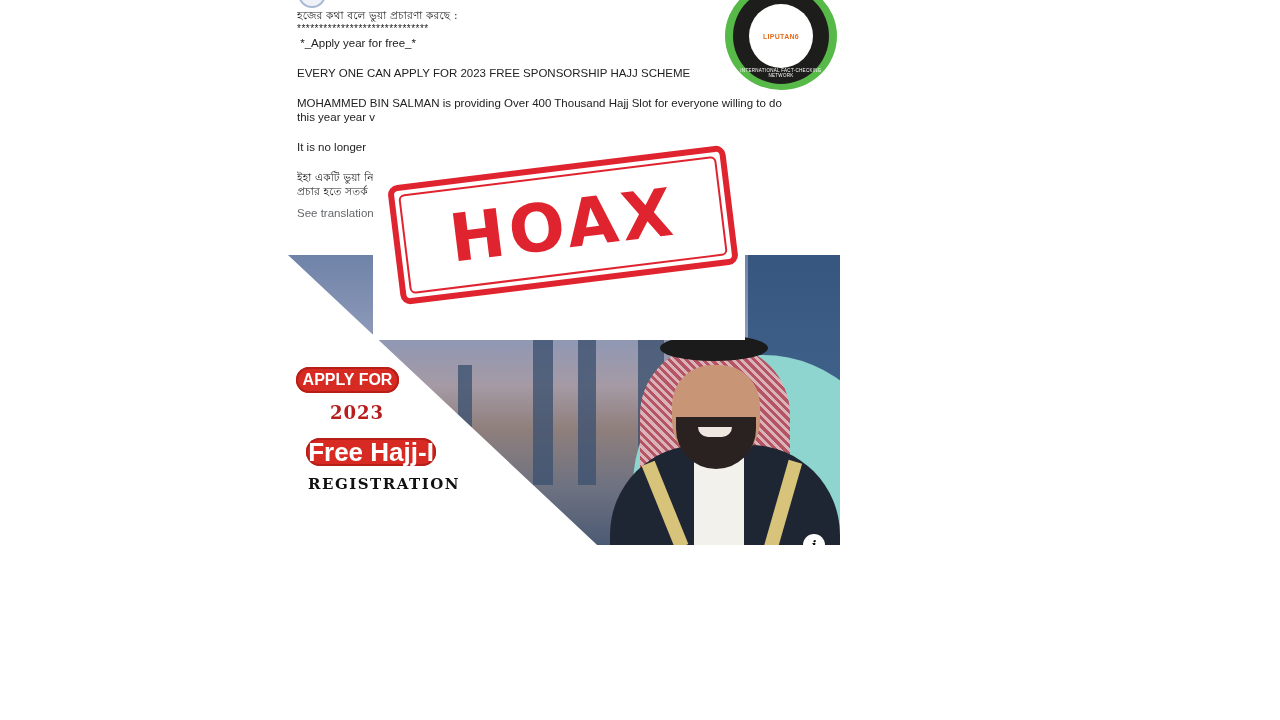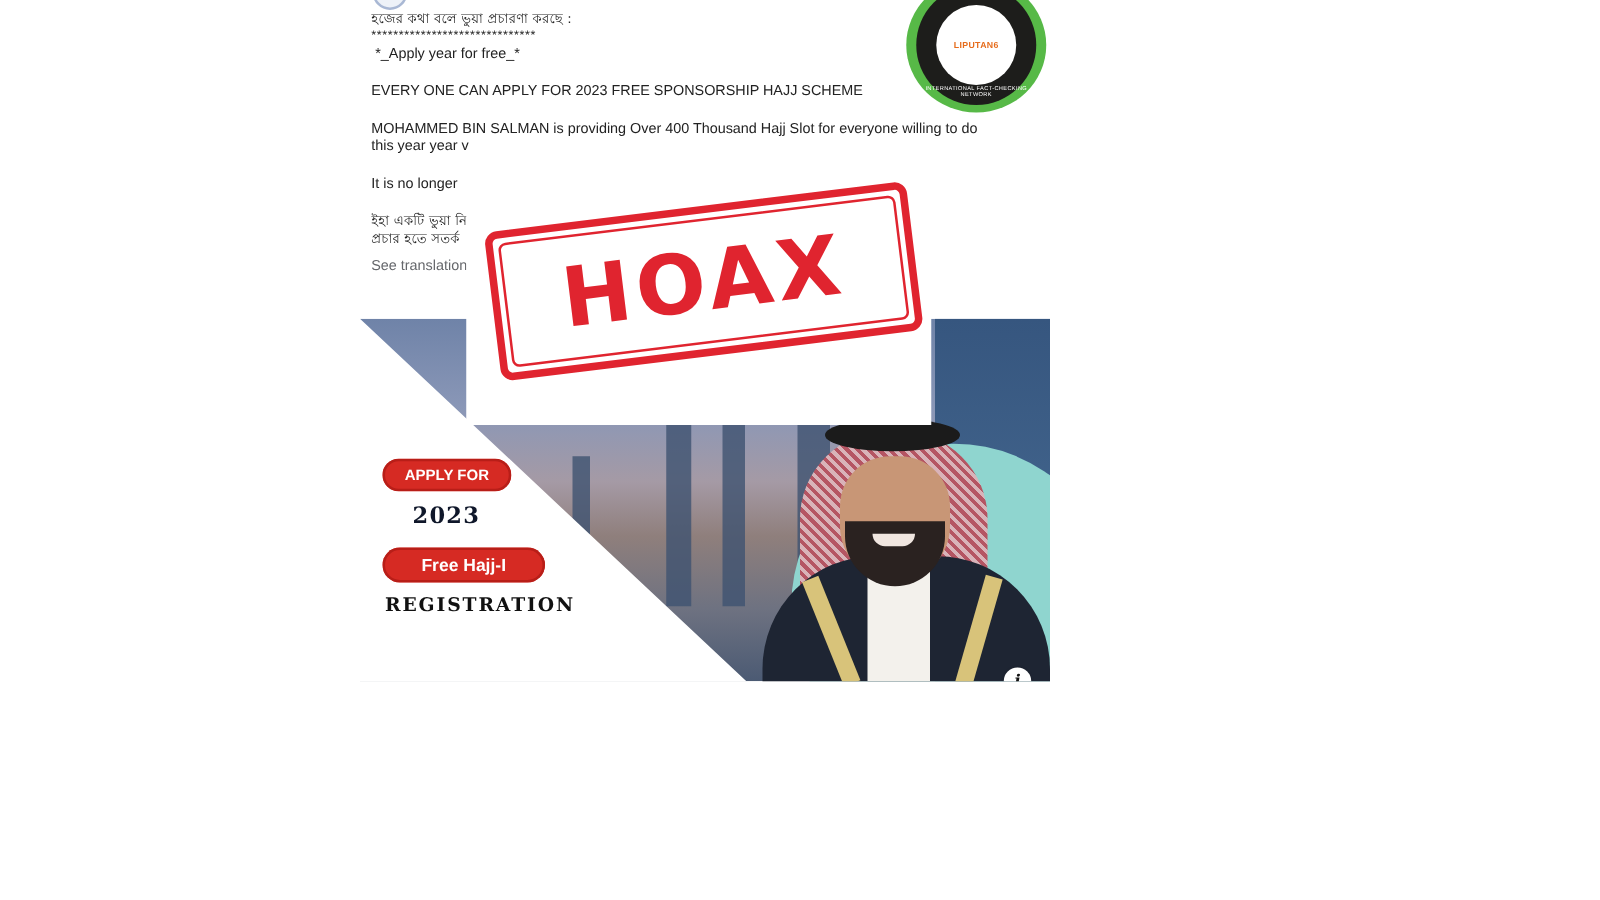--- a/index.html
+++ b/index.html
@@ -47,7 +47,7 @@
 
   .promo { position: absolute; left: 0; top: 0; width: 250px; height: 290px; }
   .pill { position: absolute; background: #d62a23; color: #fff; border-radius: 14px; font-weight: bold; text-align: center; box-shadow: 0 0 0 2px #b81e18 inset; }
-  .pill-apply { left: 18px; top: 112px; width: 103px; height: 26px; font-size: 12px; line-height: 26px; }
+  .pill-apply { left: 8px; top: 112px; width: 103px; height: 26px; font-size: 16px; line-height: 26px; }
   .year { position: absolute; left: 42px; top: 147px; font-family: "DejaVu Serif", serif; font-weight: bold; font-size: 18px; color: #0f172a; letter-spacing: 1px; }
   .pill-free { left: 18px; top: 183px; width: 130px; height: 28px; font-size: 14px; line-height: 28px; }
   .registration { position: absolute; left: 20px; top: 220px; font-family: "DejaVu Serif", serif; font-weight: bold; font-size: 15px; color: #111; letter-spacing: 1.5px; }

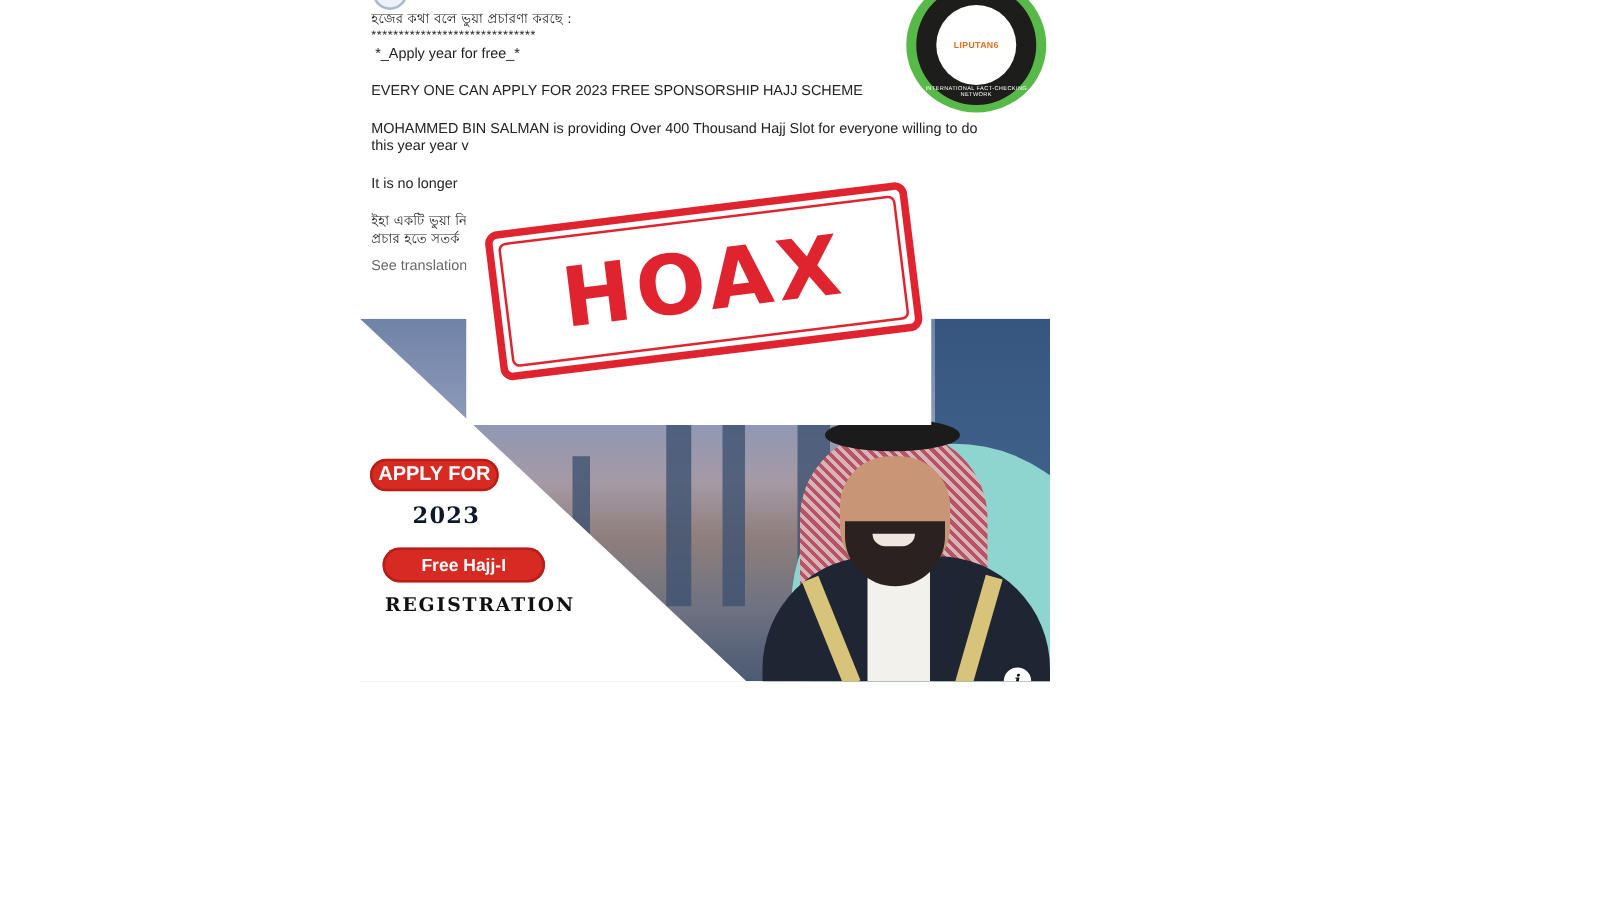--- a/index.html
+++ b/index.html
@@ -48,7 +48,7 @@
   .promo { position: absolute; left: 0; top: 0; width: 250px; height: 290px; }
   .pill { position: absolute; background: #d62a23; color: #fff; border-radius: 14px; font-weight: bold; text-align: center; box-shadow: 0 0 0 2px #b81e18 inset; }
   .pill-apply { left: 8px; top: 112px; width: 103px; height: 26px; font-size: 16px; line-height: 26px; }
-  .year { position: absolute; left: 42px; top: 147px; font-family: "DejaVu Serif", serif; font-weight: bold; font-size: 18px; color: #0f172a; letter-spacing: 1px; }
+  .year { position: absolute; left: 42px; top: 147px; font-family: "DejaVu Serif", serif; font-weight: bold; font-size: 18px; color: #b91c1c; letter-spacing: 1px; }
   .pill-free { left: 18px; top: 183px; width: 130px; height: 28px; font-size: 14px; line-height: 28px; }
   .registration { position: absolute; left: 20px; top: 220px; font-family: "DejaVu Serif", serif; font-weight: bold; font-size: 15px; color: #111; letter-spacing: 1.5px; }
 

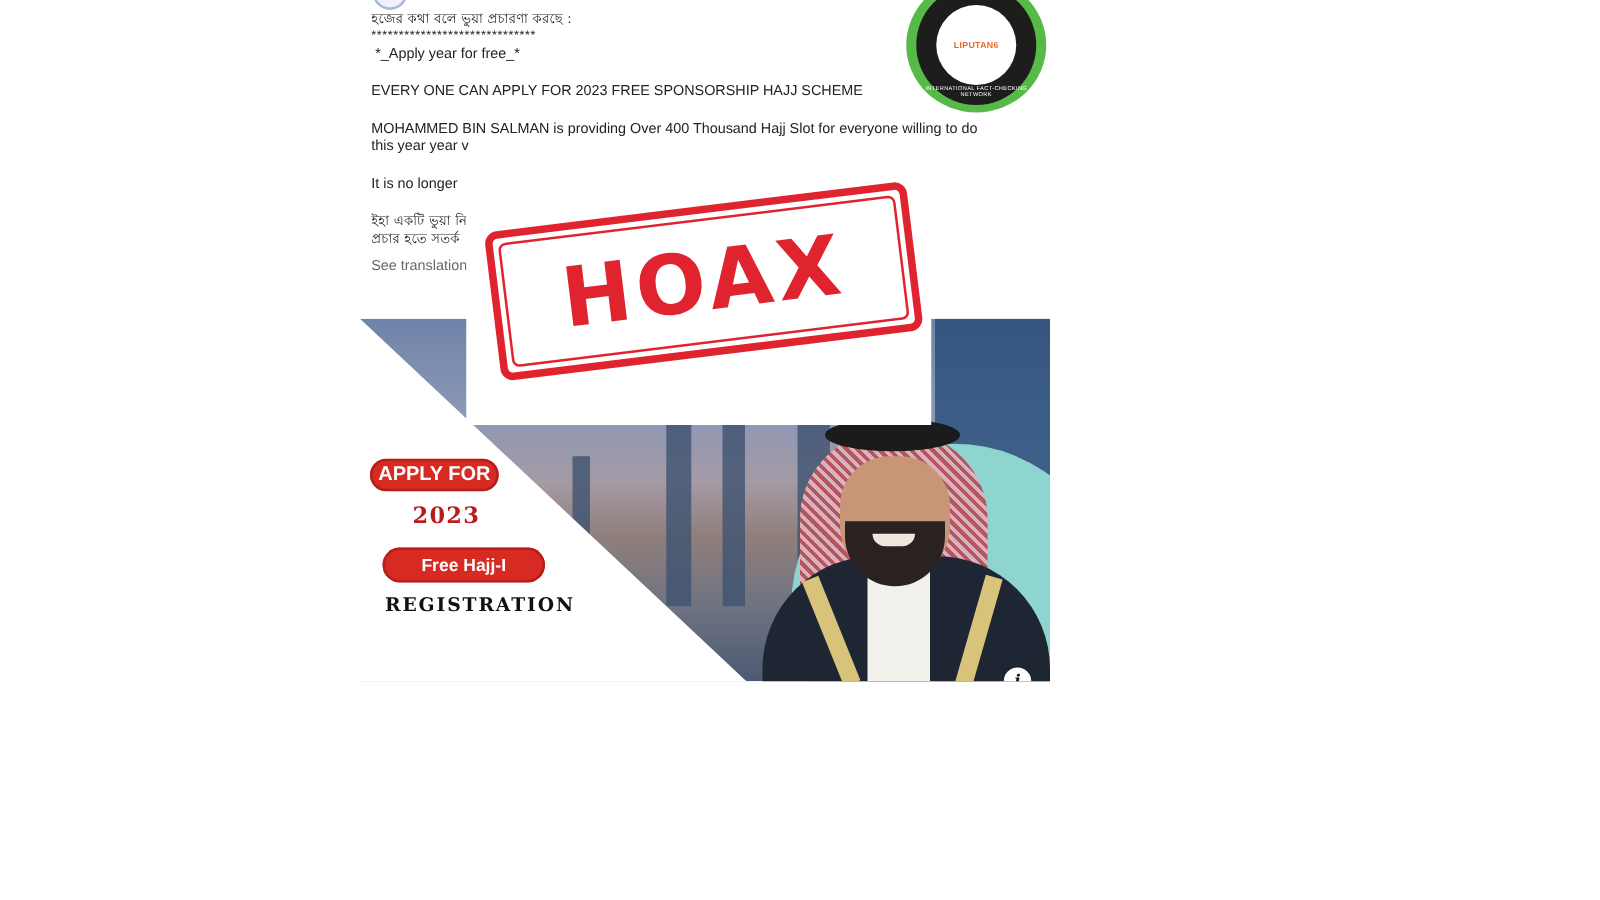--- a/index.html
+++ b/index.html
@@ -49,7 +49,7 @@
   .pill { position: absolute; background: #d62a23; color: #fff; border-radius: 14px; font-weight: bold; text-align: center; box-shadow: 0 0 0 2px #b81e18 inset; }
   .pill-apply { left: 8px; top: 112px; width: 103px; height: 26px; font-size: 16px; line-height: 26px; }
   .year { position: absolute; left: 42px; top: 147px; font-family: "DejaVu Serif", serif; font-weight: bold; font-size: 18px; color: #b91c1c; letter-spacing: 1px; }
-  .pill-free { left: 18px; top: 183px; width: 130px; height: 28px; font-size: 14px; line-height: 28px; }
+  .pill-free { left: 18px; top: 183px; width: 130px; height: 28px; font-size: 26px; line-height: 28px; }
   .registration { position: absolute; left: 20px; top: 220px; font-family: "DejaVu Serif", serif; font-weight: bold; font-size: 15px; color: #111; letter-spacing: 1.5px; }
 
   .info-btn { position: absolute; left: 515px; top: 279px; width: 22px; height: 22px; border-radius: 50%; background: #ffffff; display: flex; align-items: center; justify-content: center;

